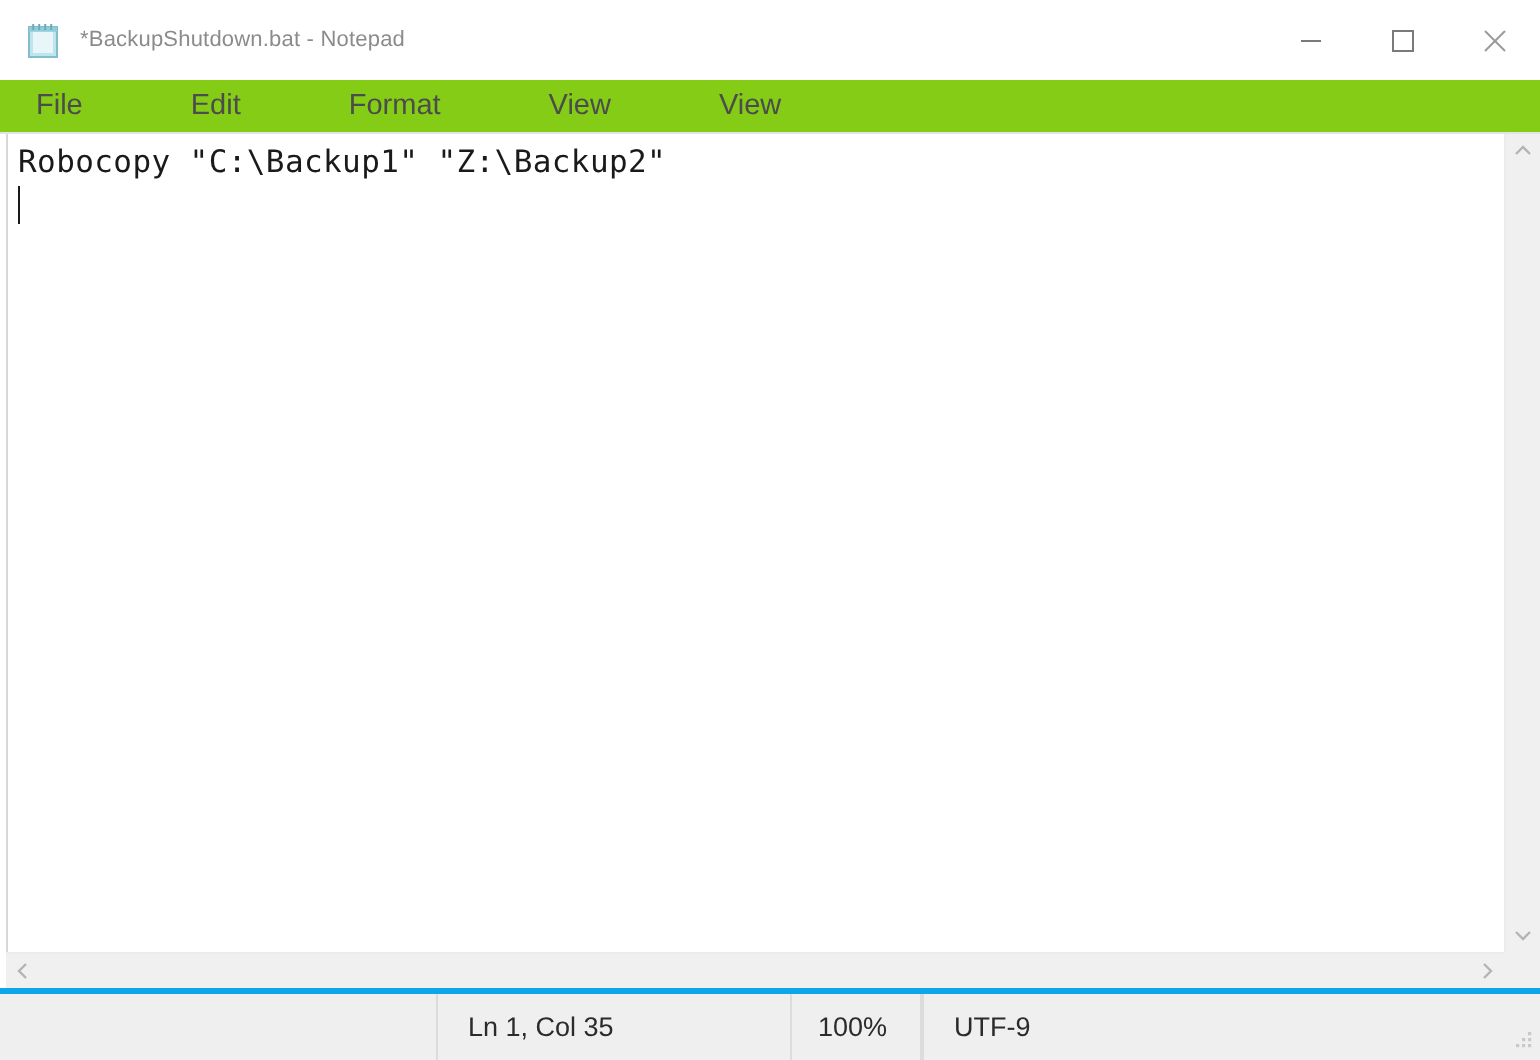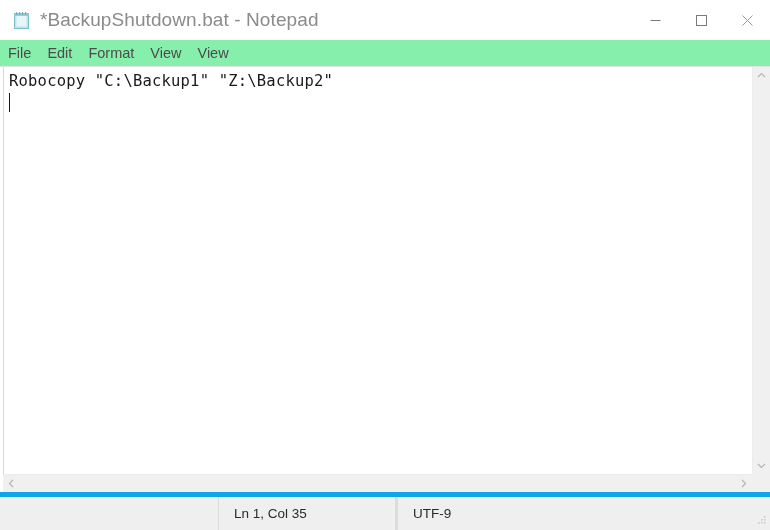--- a/index.html
+++ b/index.html
@@ -55,7 +55,7 @@
   }
   .app-icon svg { display: block; }
   .title-text {
-    font-size: 19px;
+    font-size: 11px;
     color: #8b8b8b;
     letter-spacing: 0.1px;
     white-space: nowrap;

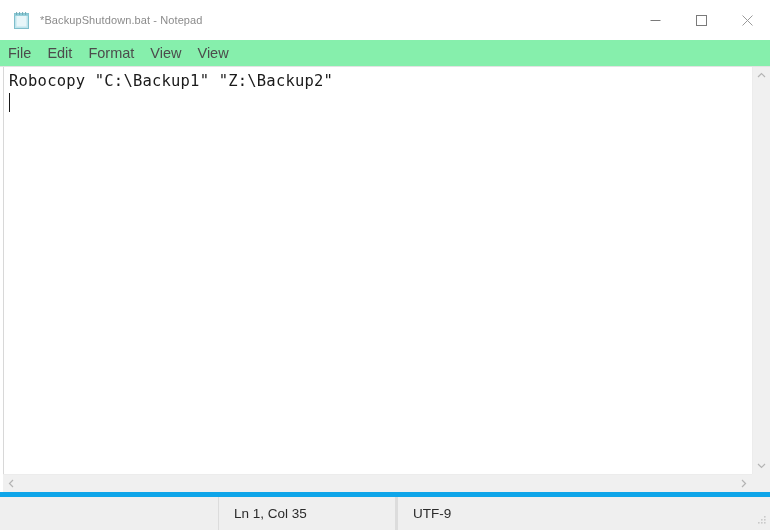--- a/index.html
+++ b/index.html
@@ -82,11 +82,12 @@
     position: relative;
     height: 26px;
     flex: 0 0 26px;
-    background: #86efac;
-    display: flex;
-    align-items: center;
-    padding-left: 0;
-    box-sizing: border-box;
+    background: #84cc16;
+    display: flex;
+    align-items: center;
+    padding-left: 10px;
+    box-sizing: border-box;
+    gap: 38px;
   }
   .menu-item {
     font-size: 14.5px;

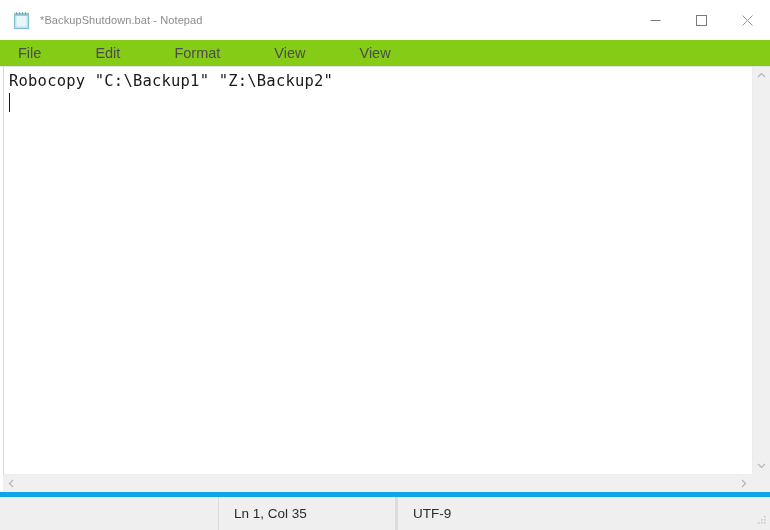--- a/index.html
+++ b/index.html
@@ -191,7 +191,7 @@
     flex: 0 0 33px;
     height: 33px;
     background: #efefef;
-    border-top: 5px solid #0ea5e9;
+    border-top: 3px solid #0ea5e9;
     display: flex;
     align-items: center;
     font-size: 13.5px;

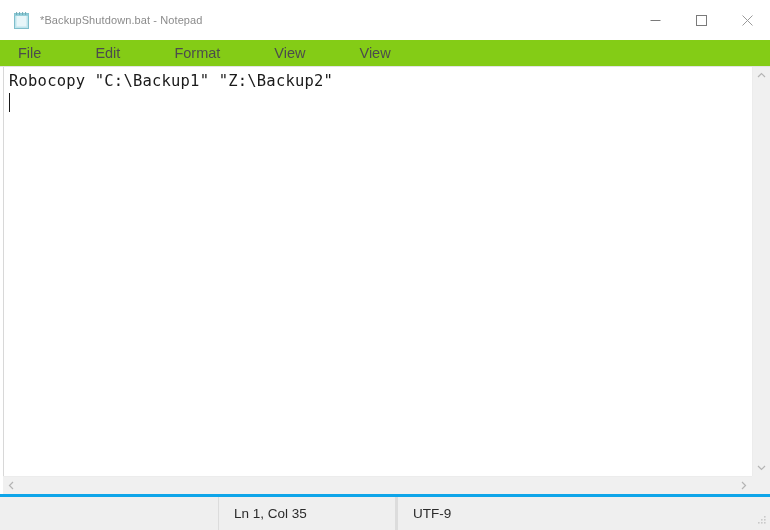--- a/index.html
+++ b/index.html
@@ -323,6 +323,7 @@
     <div class="status-sep"></div>
     <div class="status-cell sc-ln">Ln 1, Col 35</div>
     <div class="status-sep"></div>
+    <div class="status-cell sc-zoom">100%</div>
     <div class="status-sep"></div>
     <div class="status-sep"></div>
     <div class="status-cell sc-enc">UTF-9</div>

